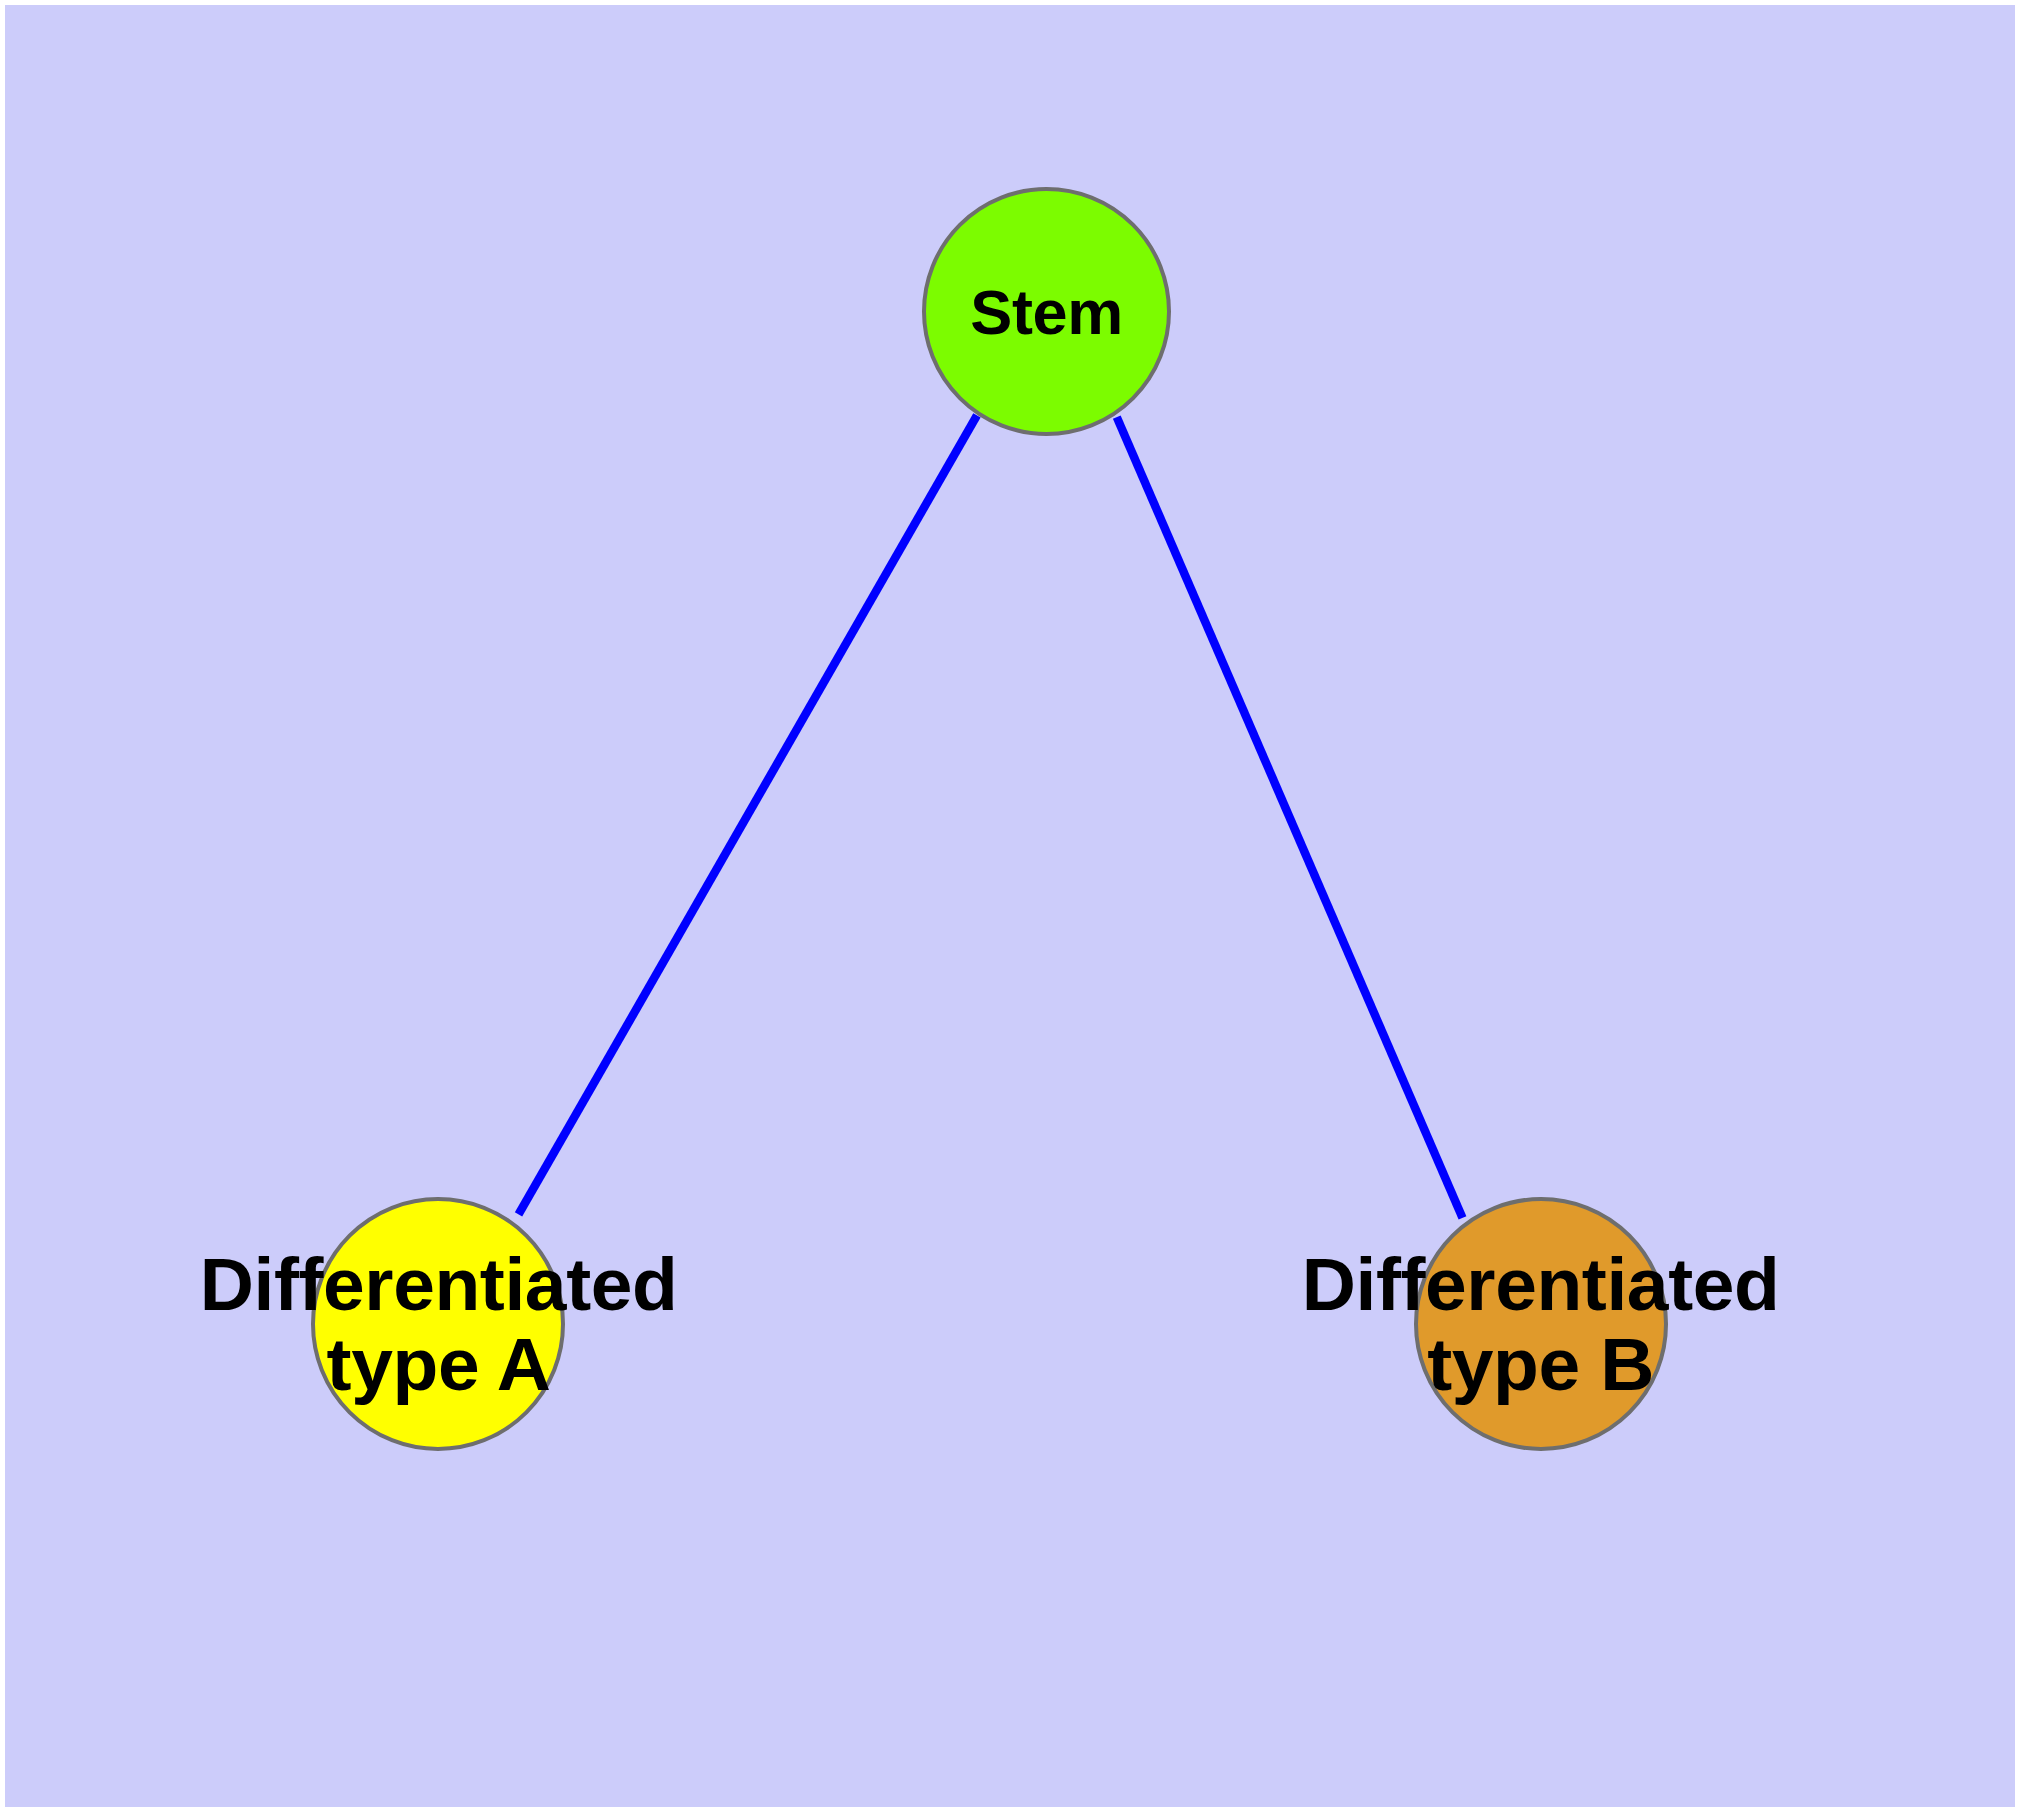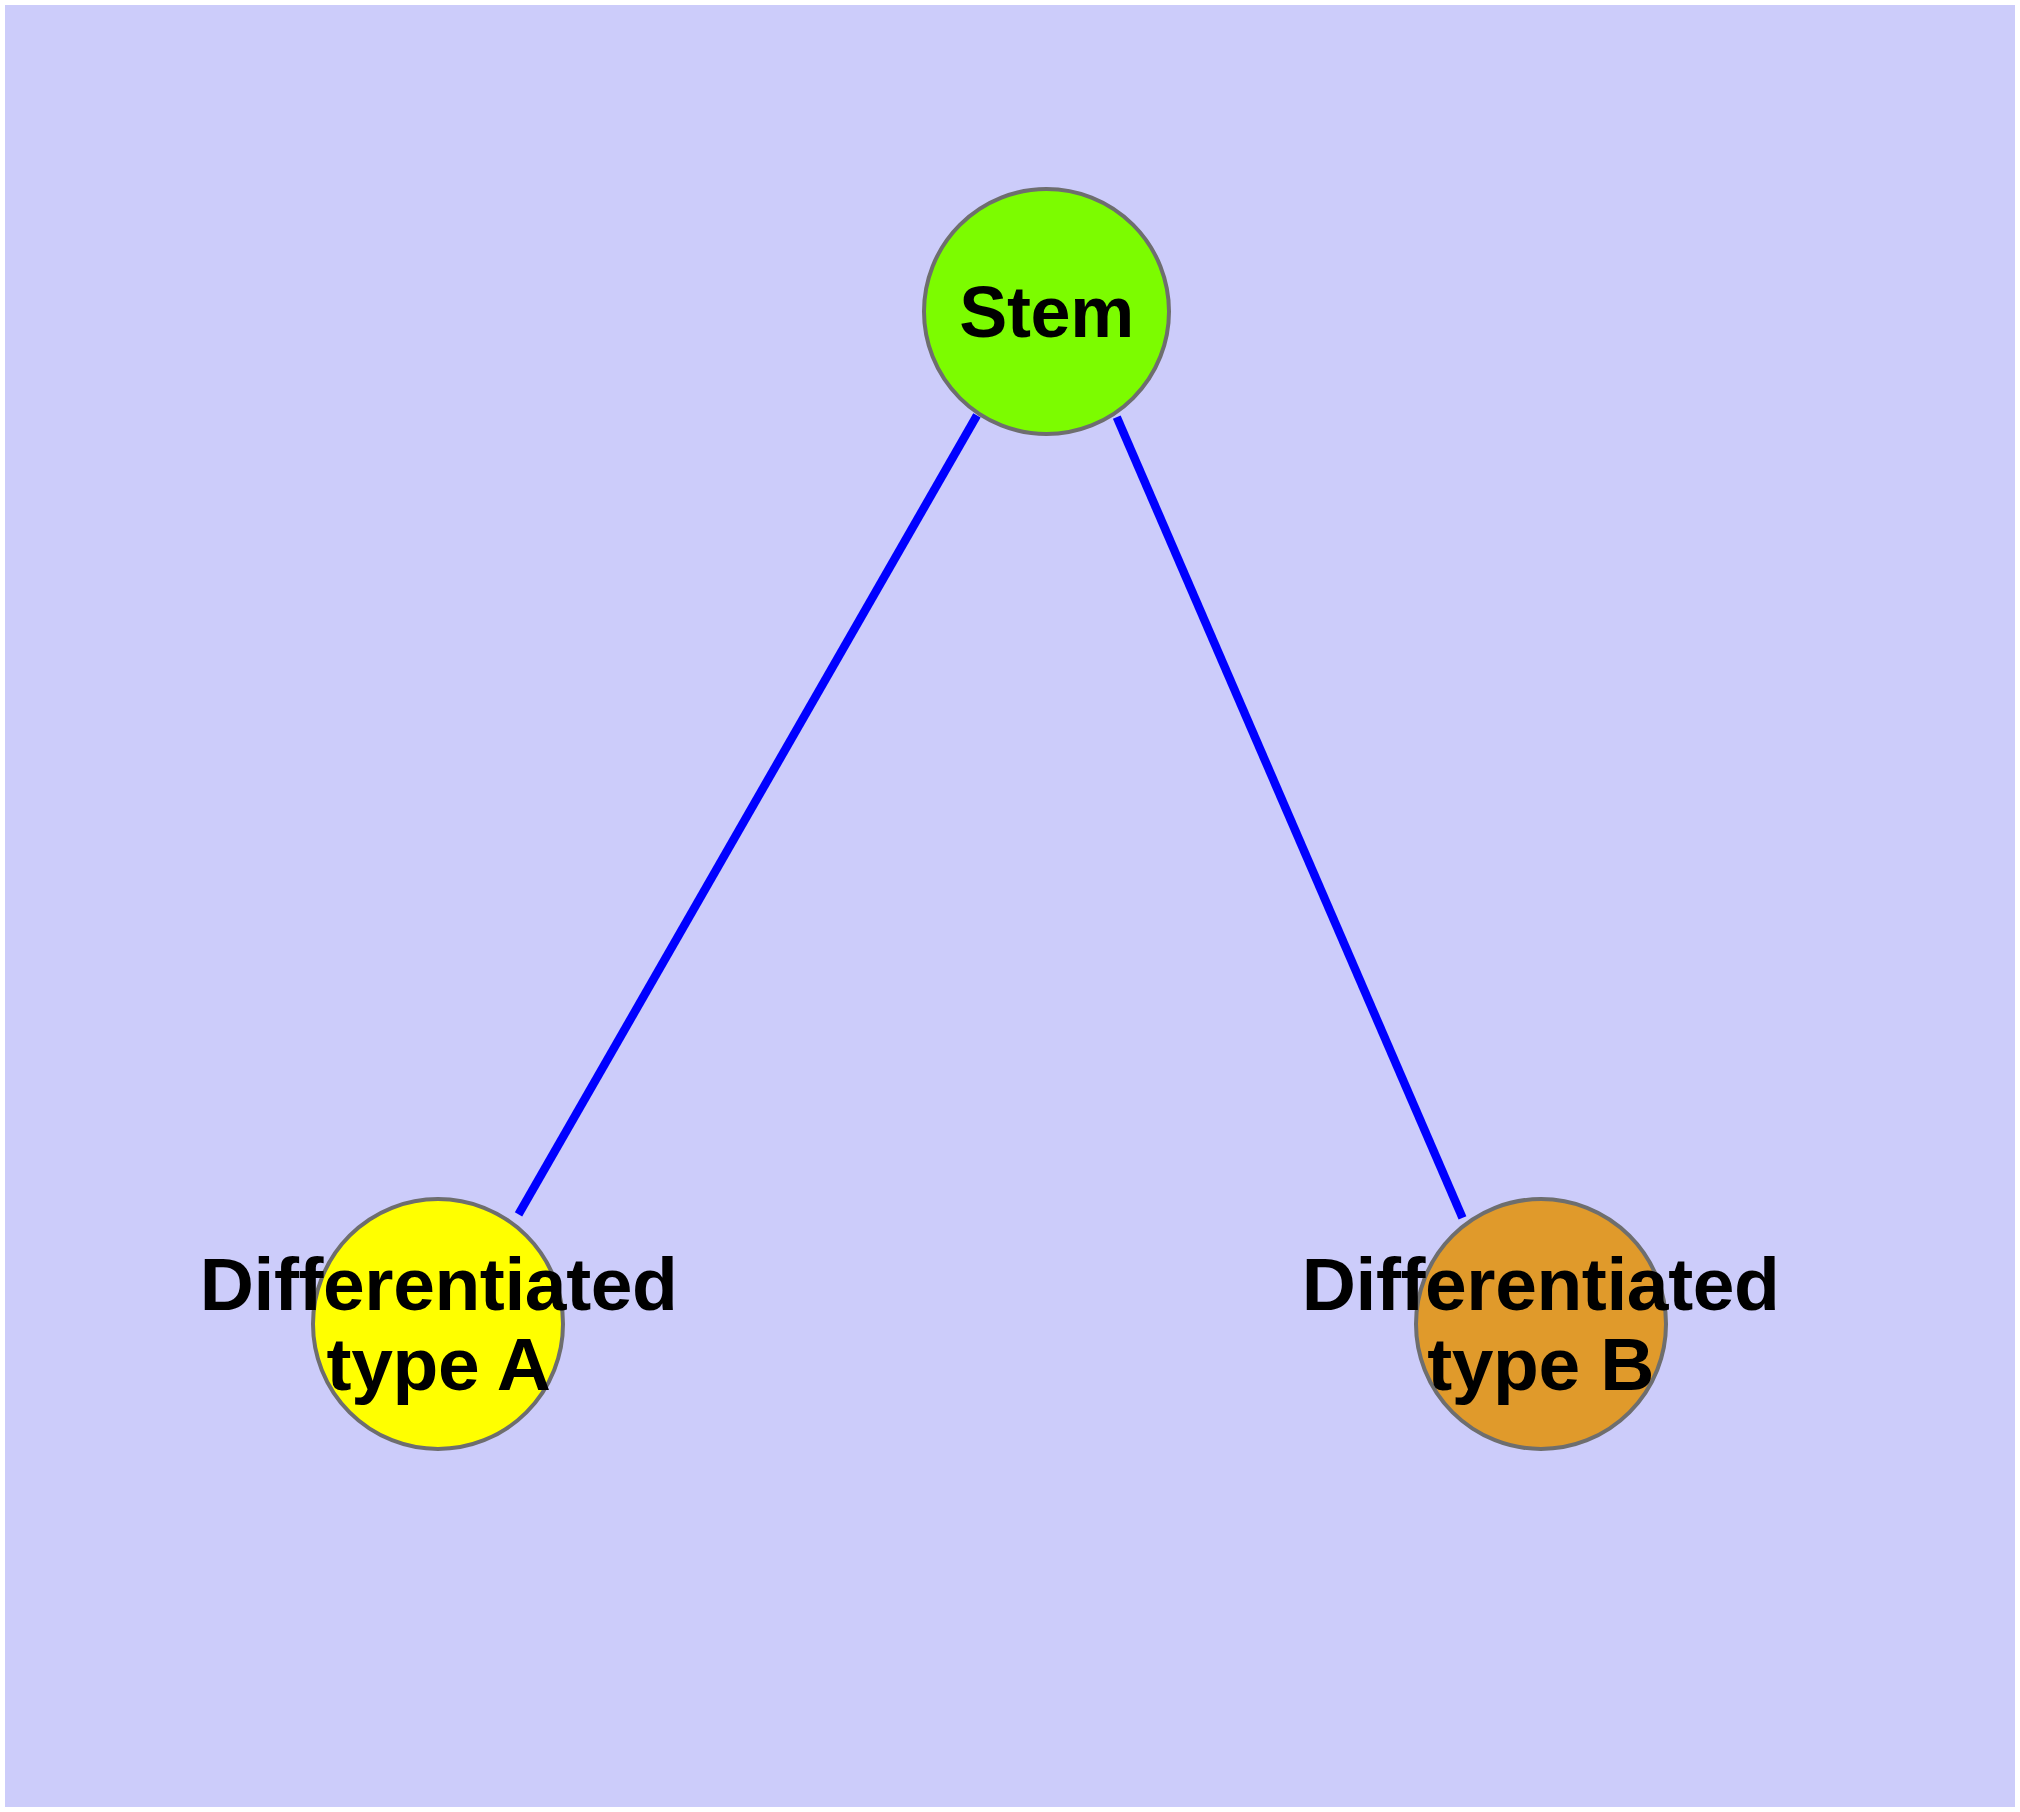--- a/index.html
+++ b/index.html
@@ -74,7 +74,7 @@
         <div class="graph-node" style="left: 917px; top: 182px; width: 249px; height: 249px; background: rgb(124, 252, 0); border-color: rgb(110, 110, 110);"></div>
         <div class="graph-node" style="left: 306px; top: 1192px; width: 254px; height: 254px; background: rgb(255, 255, 0); border-color: rgb(110, 110, 110);"></div>
         <div class="graph-node" style="left: 1409px; top: 1192px; width: 254px; height: 254px; background: rgb(224, 154, 43); border-color: rgb(110, 110, 110);"></div>
-        <div class="node-label" style="font-size: 72px; color: rgb(0, 0, 0); width: 1017px; left: 533px; top: 307px; transform: translateY(-50%);">Stem</div>
+        <div class="node-label" style="font-size: 63px; color: rgb(0, 0, 0); width: 1017px; left: 533px; top: 307px; transform: translateY(-50%);">Stem</div>
         <div class="node-label" style="font-size: 75px; color: rgb(0, 0, 0); width: 1017px; left: -75px; top: 1319px; transform: translateY(-50%);">Differentiated
 type A</div>
         <div class="node-label" style="font-size: 75px; color: rgb(0, 0, 0); width: 1017px; left: 1027px; top: 1319px; transform: translateY(-50%);">Differentiated

